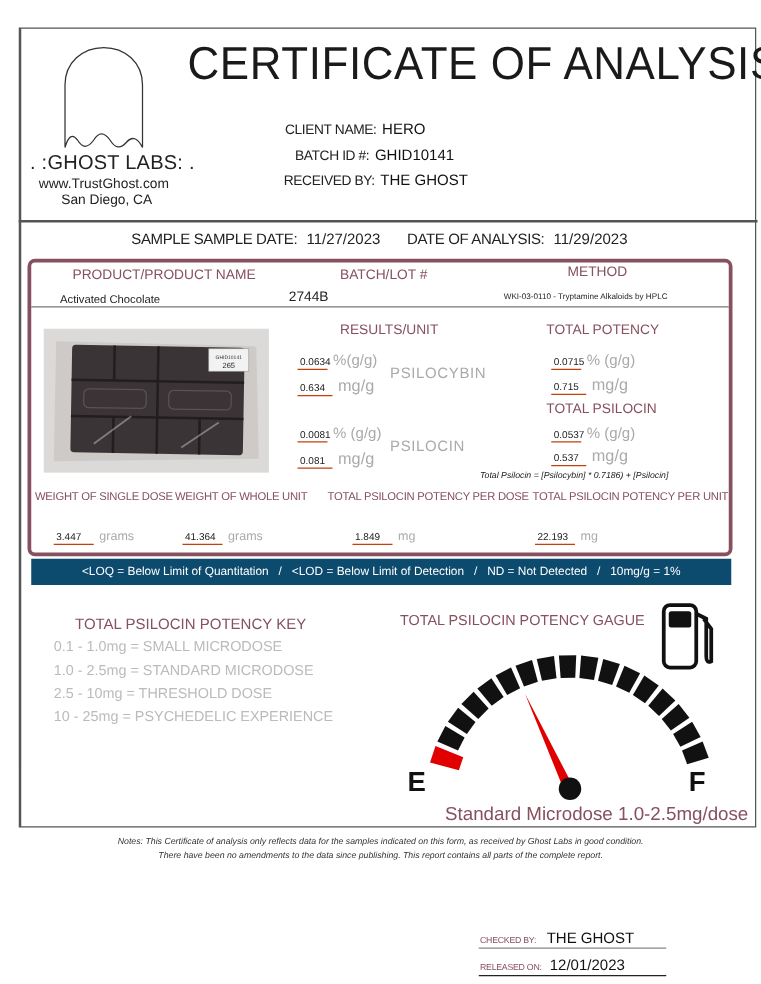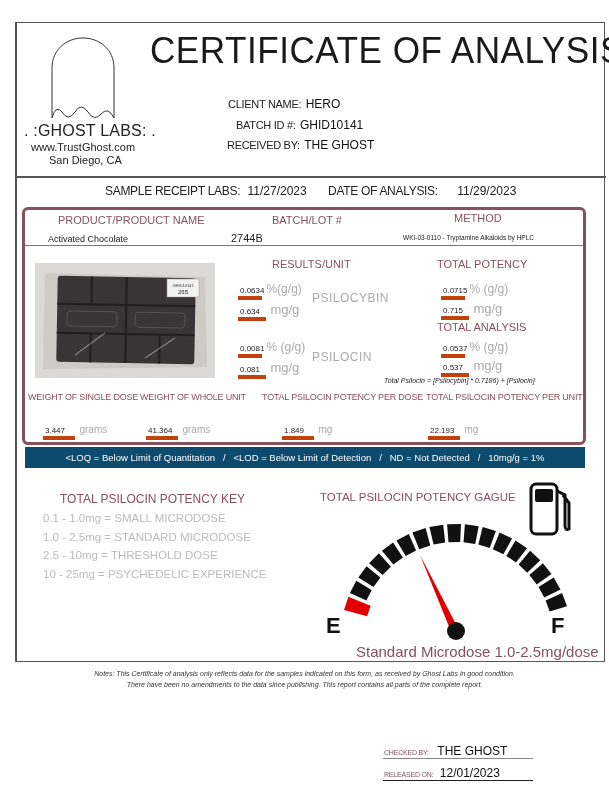--- a/index.html
+++ b/index.html
@@ -61,7 +61,7 @@
 </div>
 
 <div class="abs" style="left:105px;top:184px;white-space:nowrap;font-size:12px;">
-  <span style="letter-spacing:-0.3px;">SAMPLE RECEIPT LABS:</span>
+  <span style="letter-spacing:-0.3px;">SAMPLE SAMPLE DATE:</span>
   <span style="margin-left:4px;">11/27/2023</span>
   <span style="margin-left:18px;letter-spacing:-0.3px;">DATE OF ANALYSIS:</span>
   <span style="margin-left:16px;">11/29/2023</span>

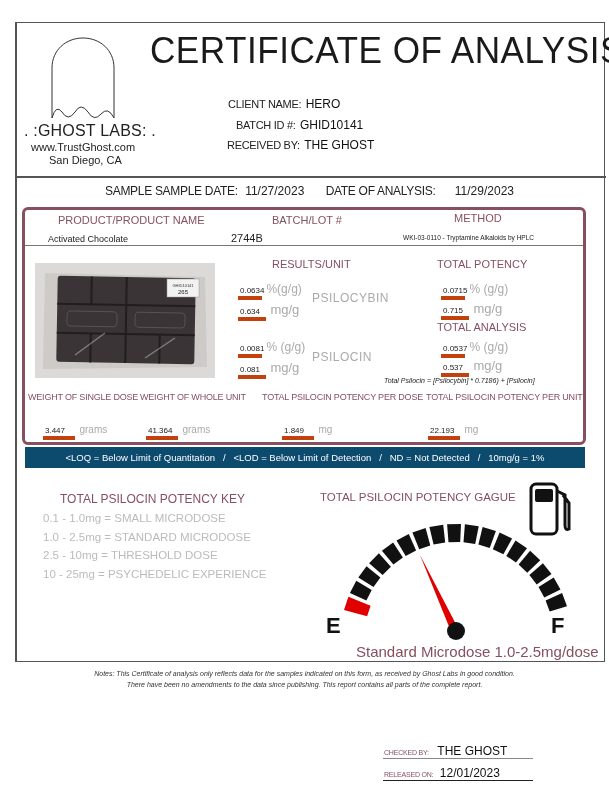--- a/index.html
+++ b/index.html
@@ -64,7 +64,7 @@
   <span style="letter-spacing:-0.3px;">SAMPLE SAMPLE DATE:</span>
   <span style="margin-left:4px;">11/27/2023</span>
   <span style="margin-left:18px;letter-spacing:-0.3px;">DATE OF ANALYSIS:</span>
-  <span style="margin-left:16px;">11/29/2023</span>
+  <span style="margin-left:4px;">11/29/2023</span>
 </div>
 
 <div class="abs box"></div>

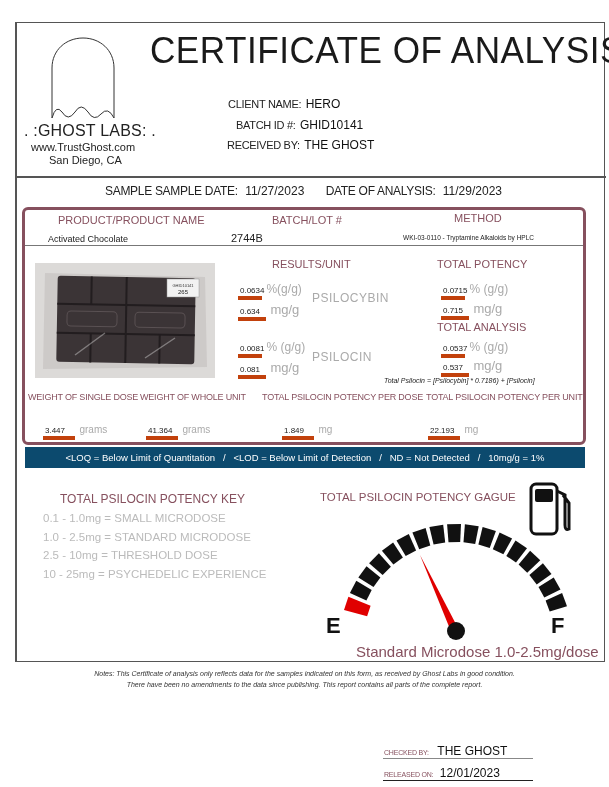--- a/index.html
+++ b/index.html
@@ -16,7 +16,7 @@
   .box-sep{left:25px;top:245px;width:558px;height:1px;background:#777;}
   .hdr{font-size:11px;color:#86505e;white-space:nowrap;}
   .photo{left:35px;top:263px;width:180px;height:115px;background:#d8d6d4;overflow:hidden;}
-  .ul{border-bottom:4px solid #c2410c;display:inline-block;font-size:8px;color:#222;padding:0 2px 1px 2px;}
+  .ul{border-bottom:1px solid #c2410c;display:inline-block;font-size:8px;color:#222;padding:0 2px 1px 2px;}
   .unit-grey{font-size:12px;color:#aaa;}
   .unit-grey-lg{font-size:13px;color:#aaa;}
   .compound{font-size:12px;color:#aaa;letter-spacing:0.5px;}

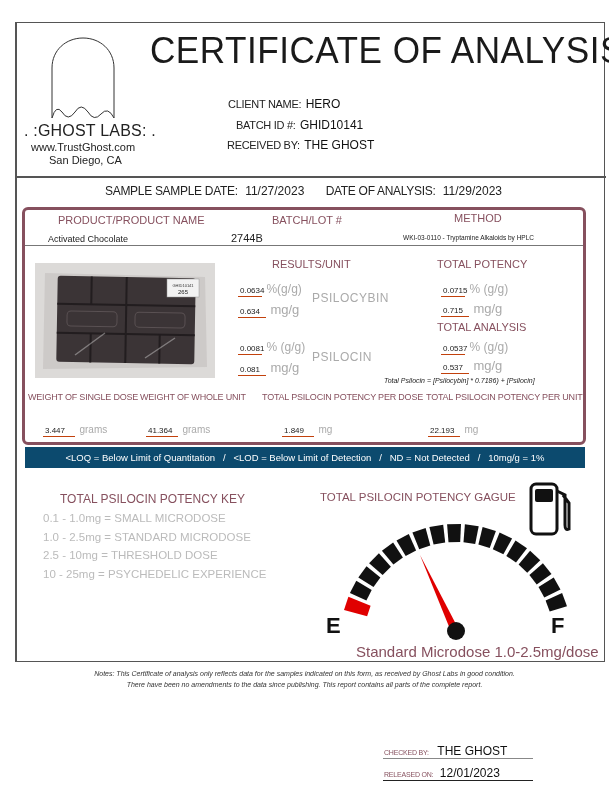--- a/index.html
+++ b/index.html
@@ -135,7 +135,7 @@
   <span class="unit-grey-lg">mg/g</span>
 </div>
 
-<div class="abs hdr" style="left:437px;top:321px;">TOTAL ANALYSIS</div>
+<div class="abs hdr" style="left:437px;top:321px;">TOTAL PSILOCIN</div>
 <div class="abs" style="left:441px;top:337px;white-space:nowrap;">
   <span class="ul" style="width:20px;">0.0537</span>
   <span class="unit-grey">% (g/g)</span>

